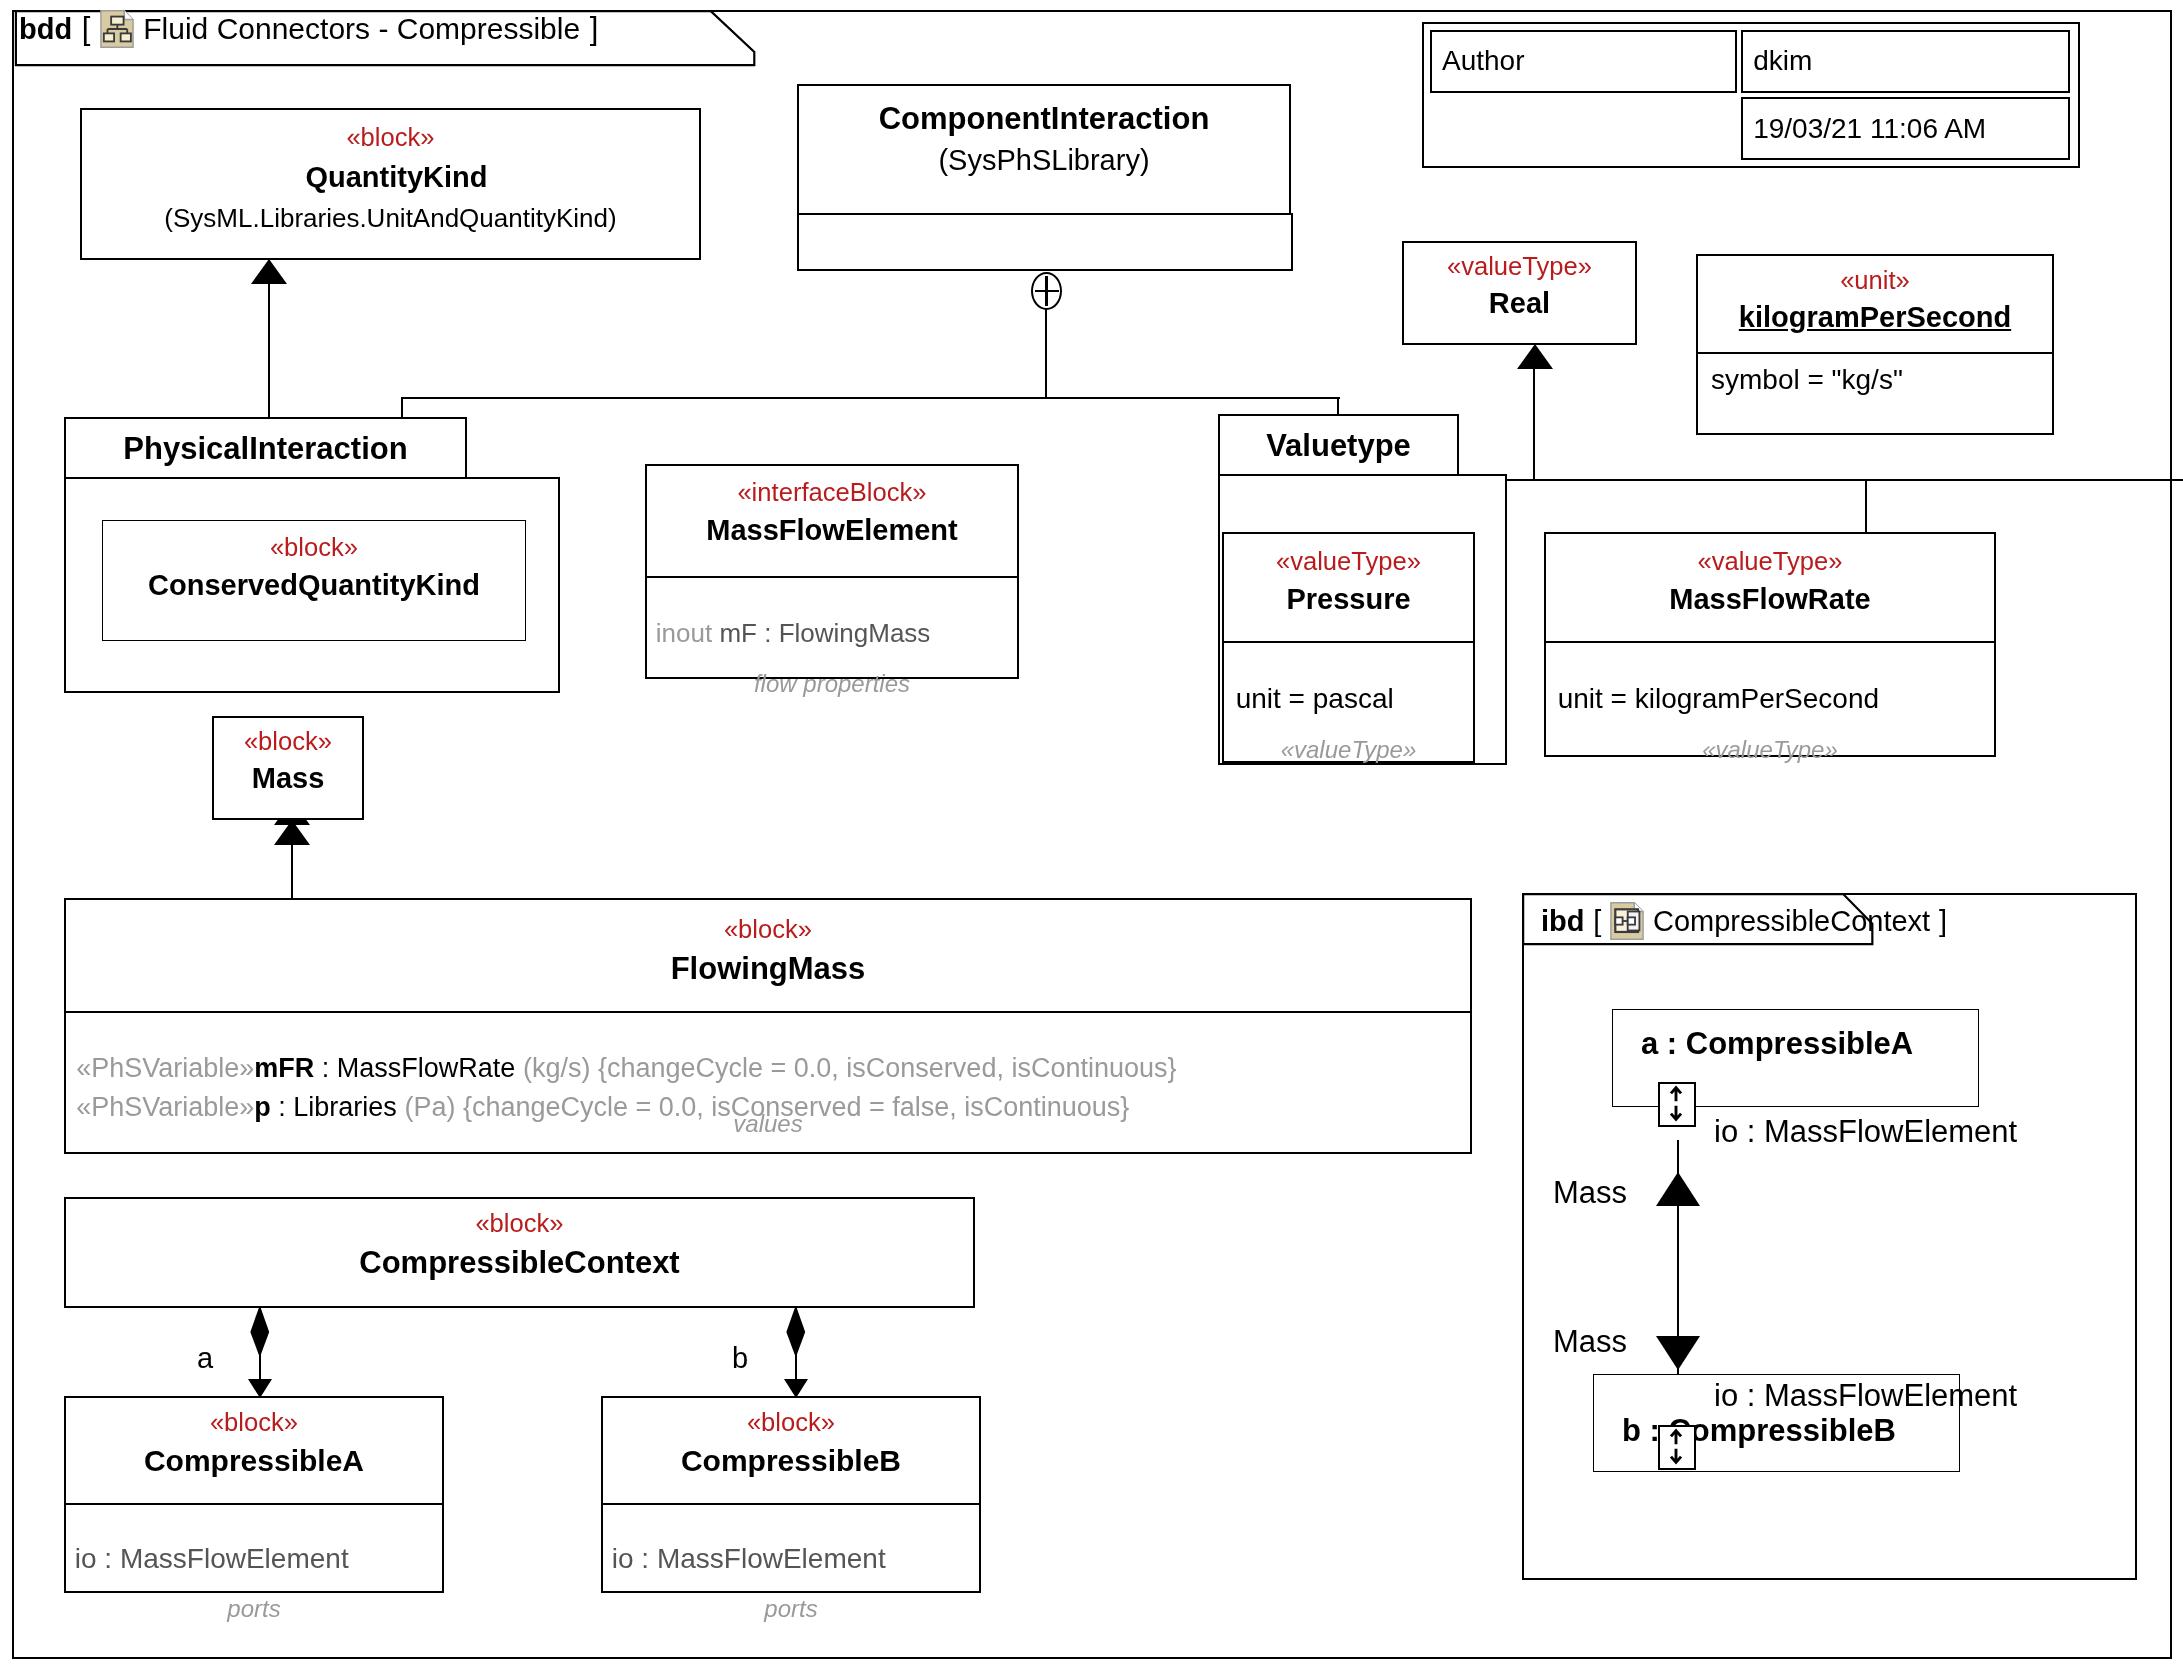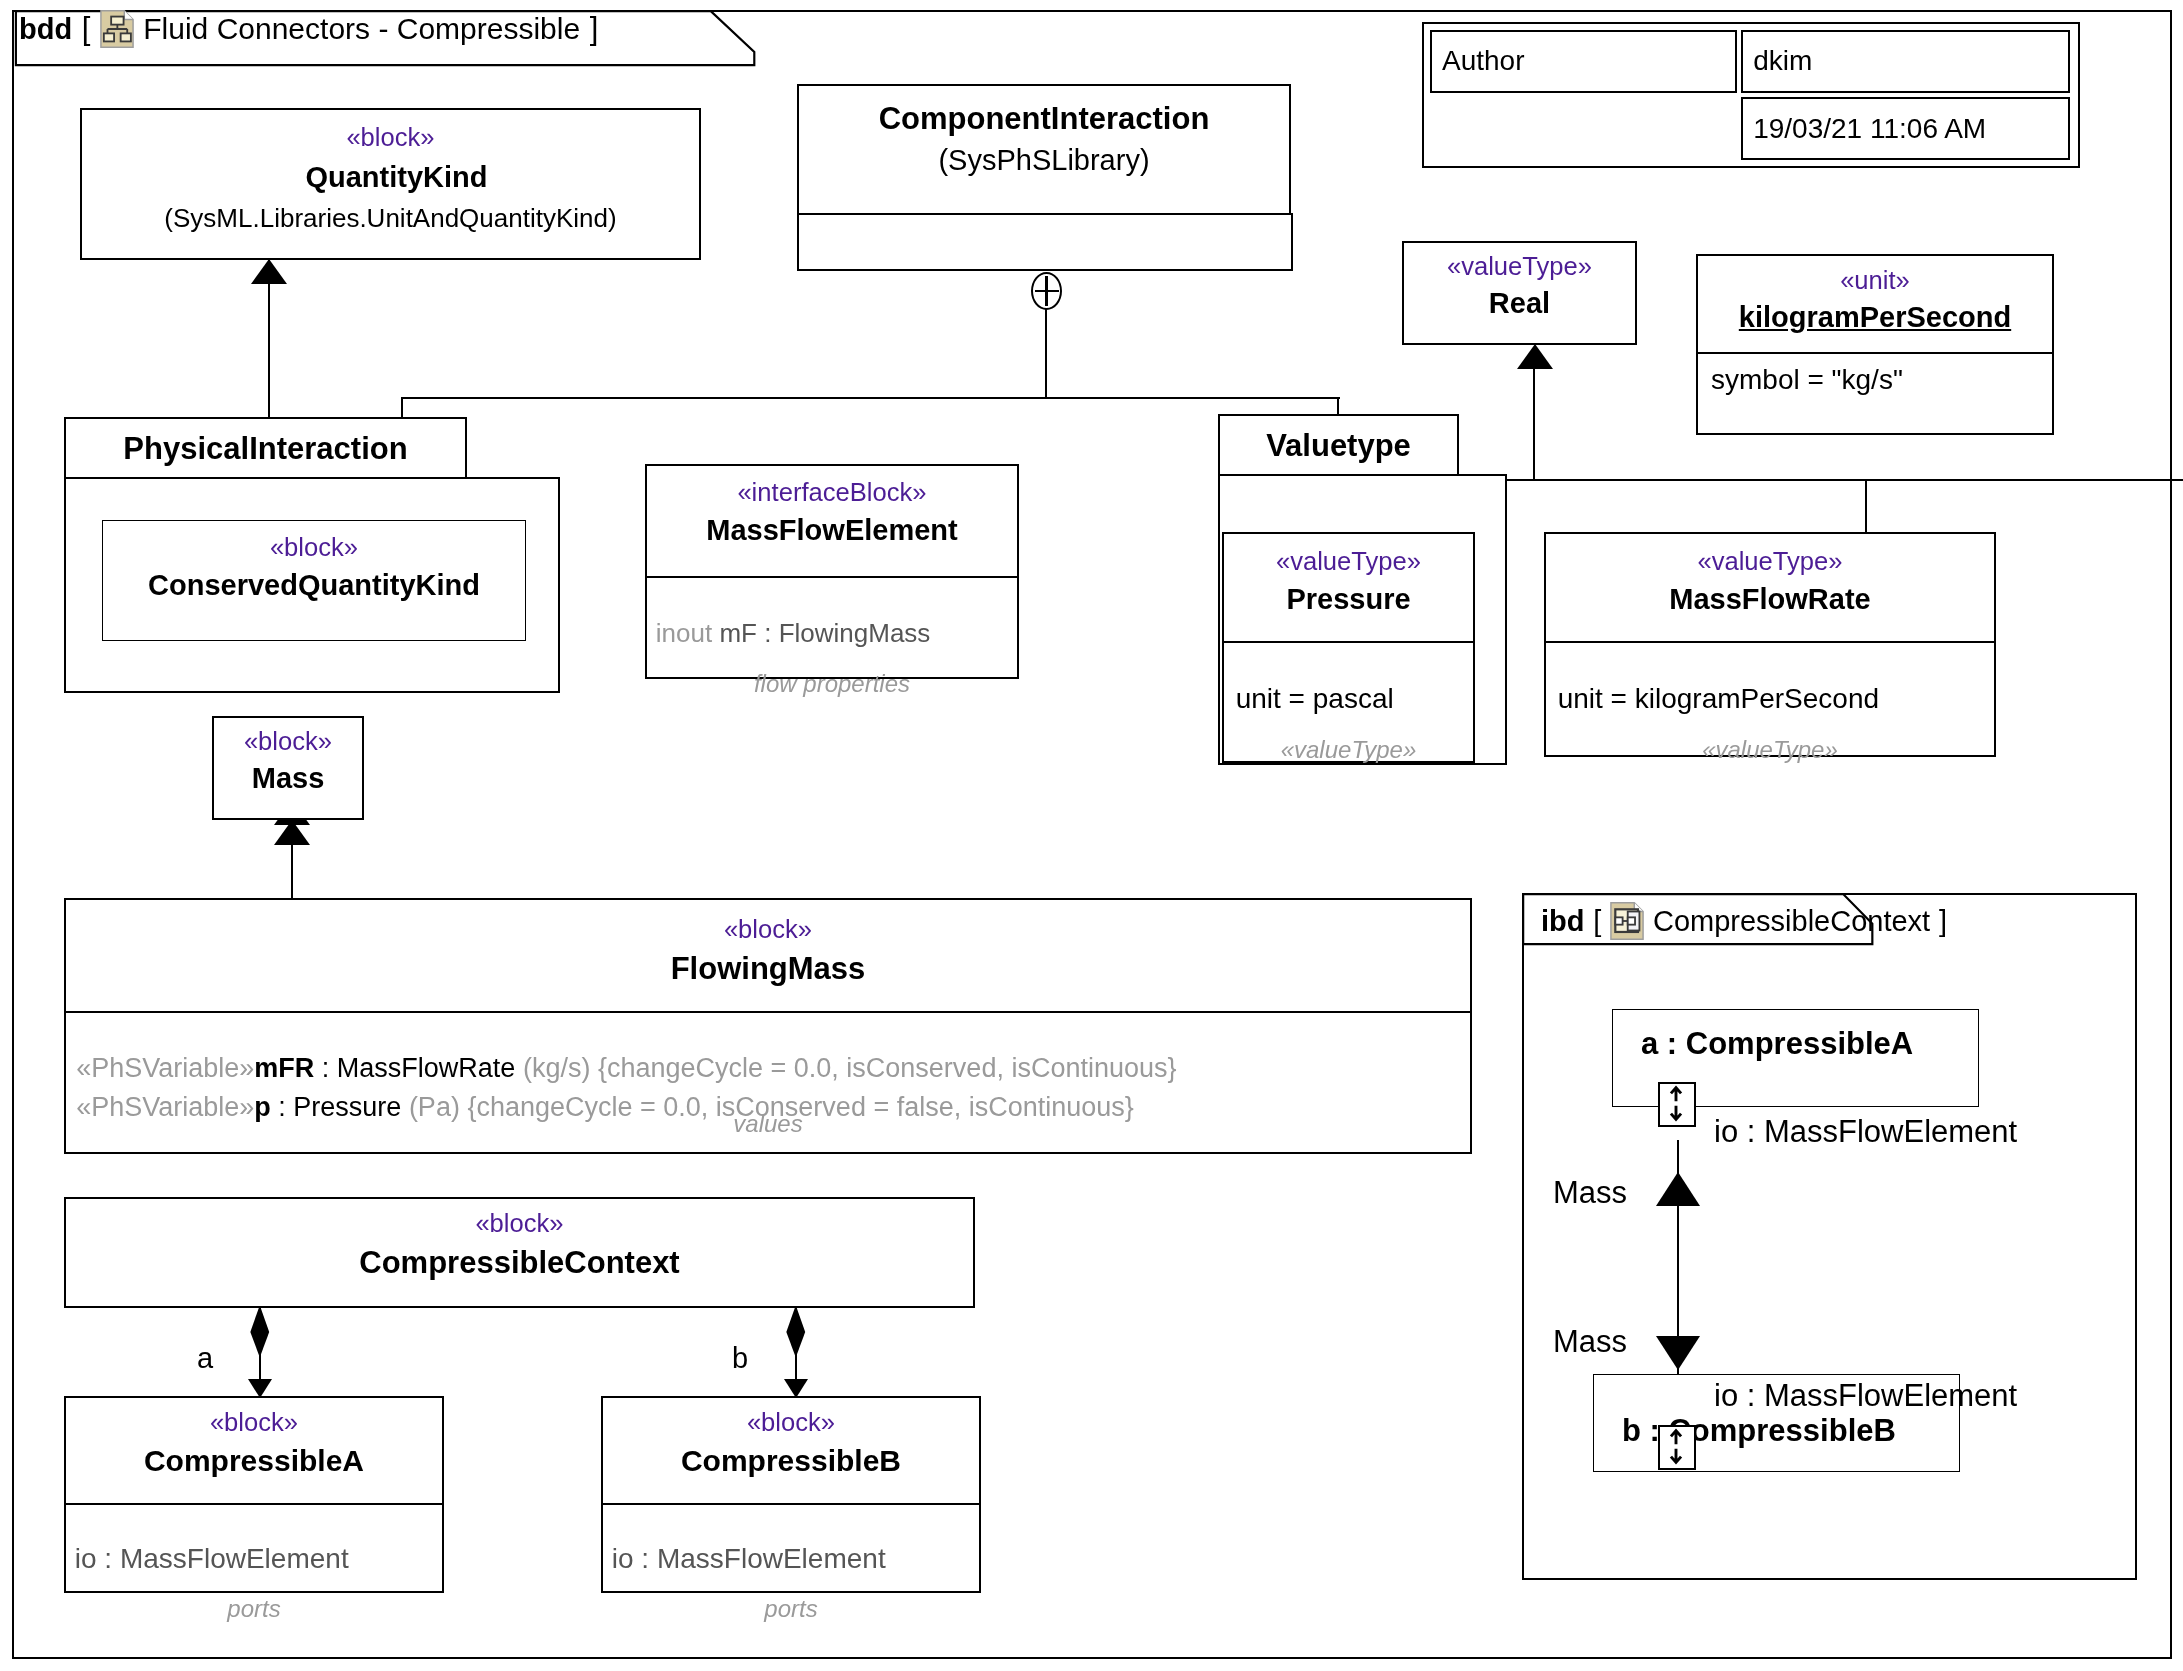--- a/index.html
+++ b/index.html
@@ -31,7 +31,7 @@
   .dicon{width:34px;height:38px;position:relative;display:inline-block;vertical-align:middle;}
 
   
-  .stereo{font-size:25.6px;color:#4c1d95;}
+  .stereo{font-size:25.6px;color:#b91c1c;}
   .bname{font-size:27px;font-weight:bold;}
   .qual{font-size:26px;}
   .cmp{font-size:24px;}

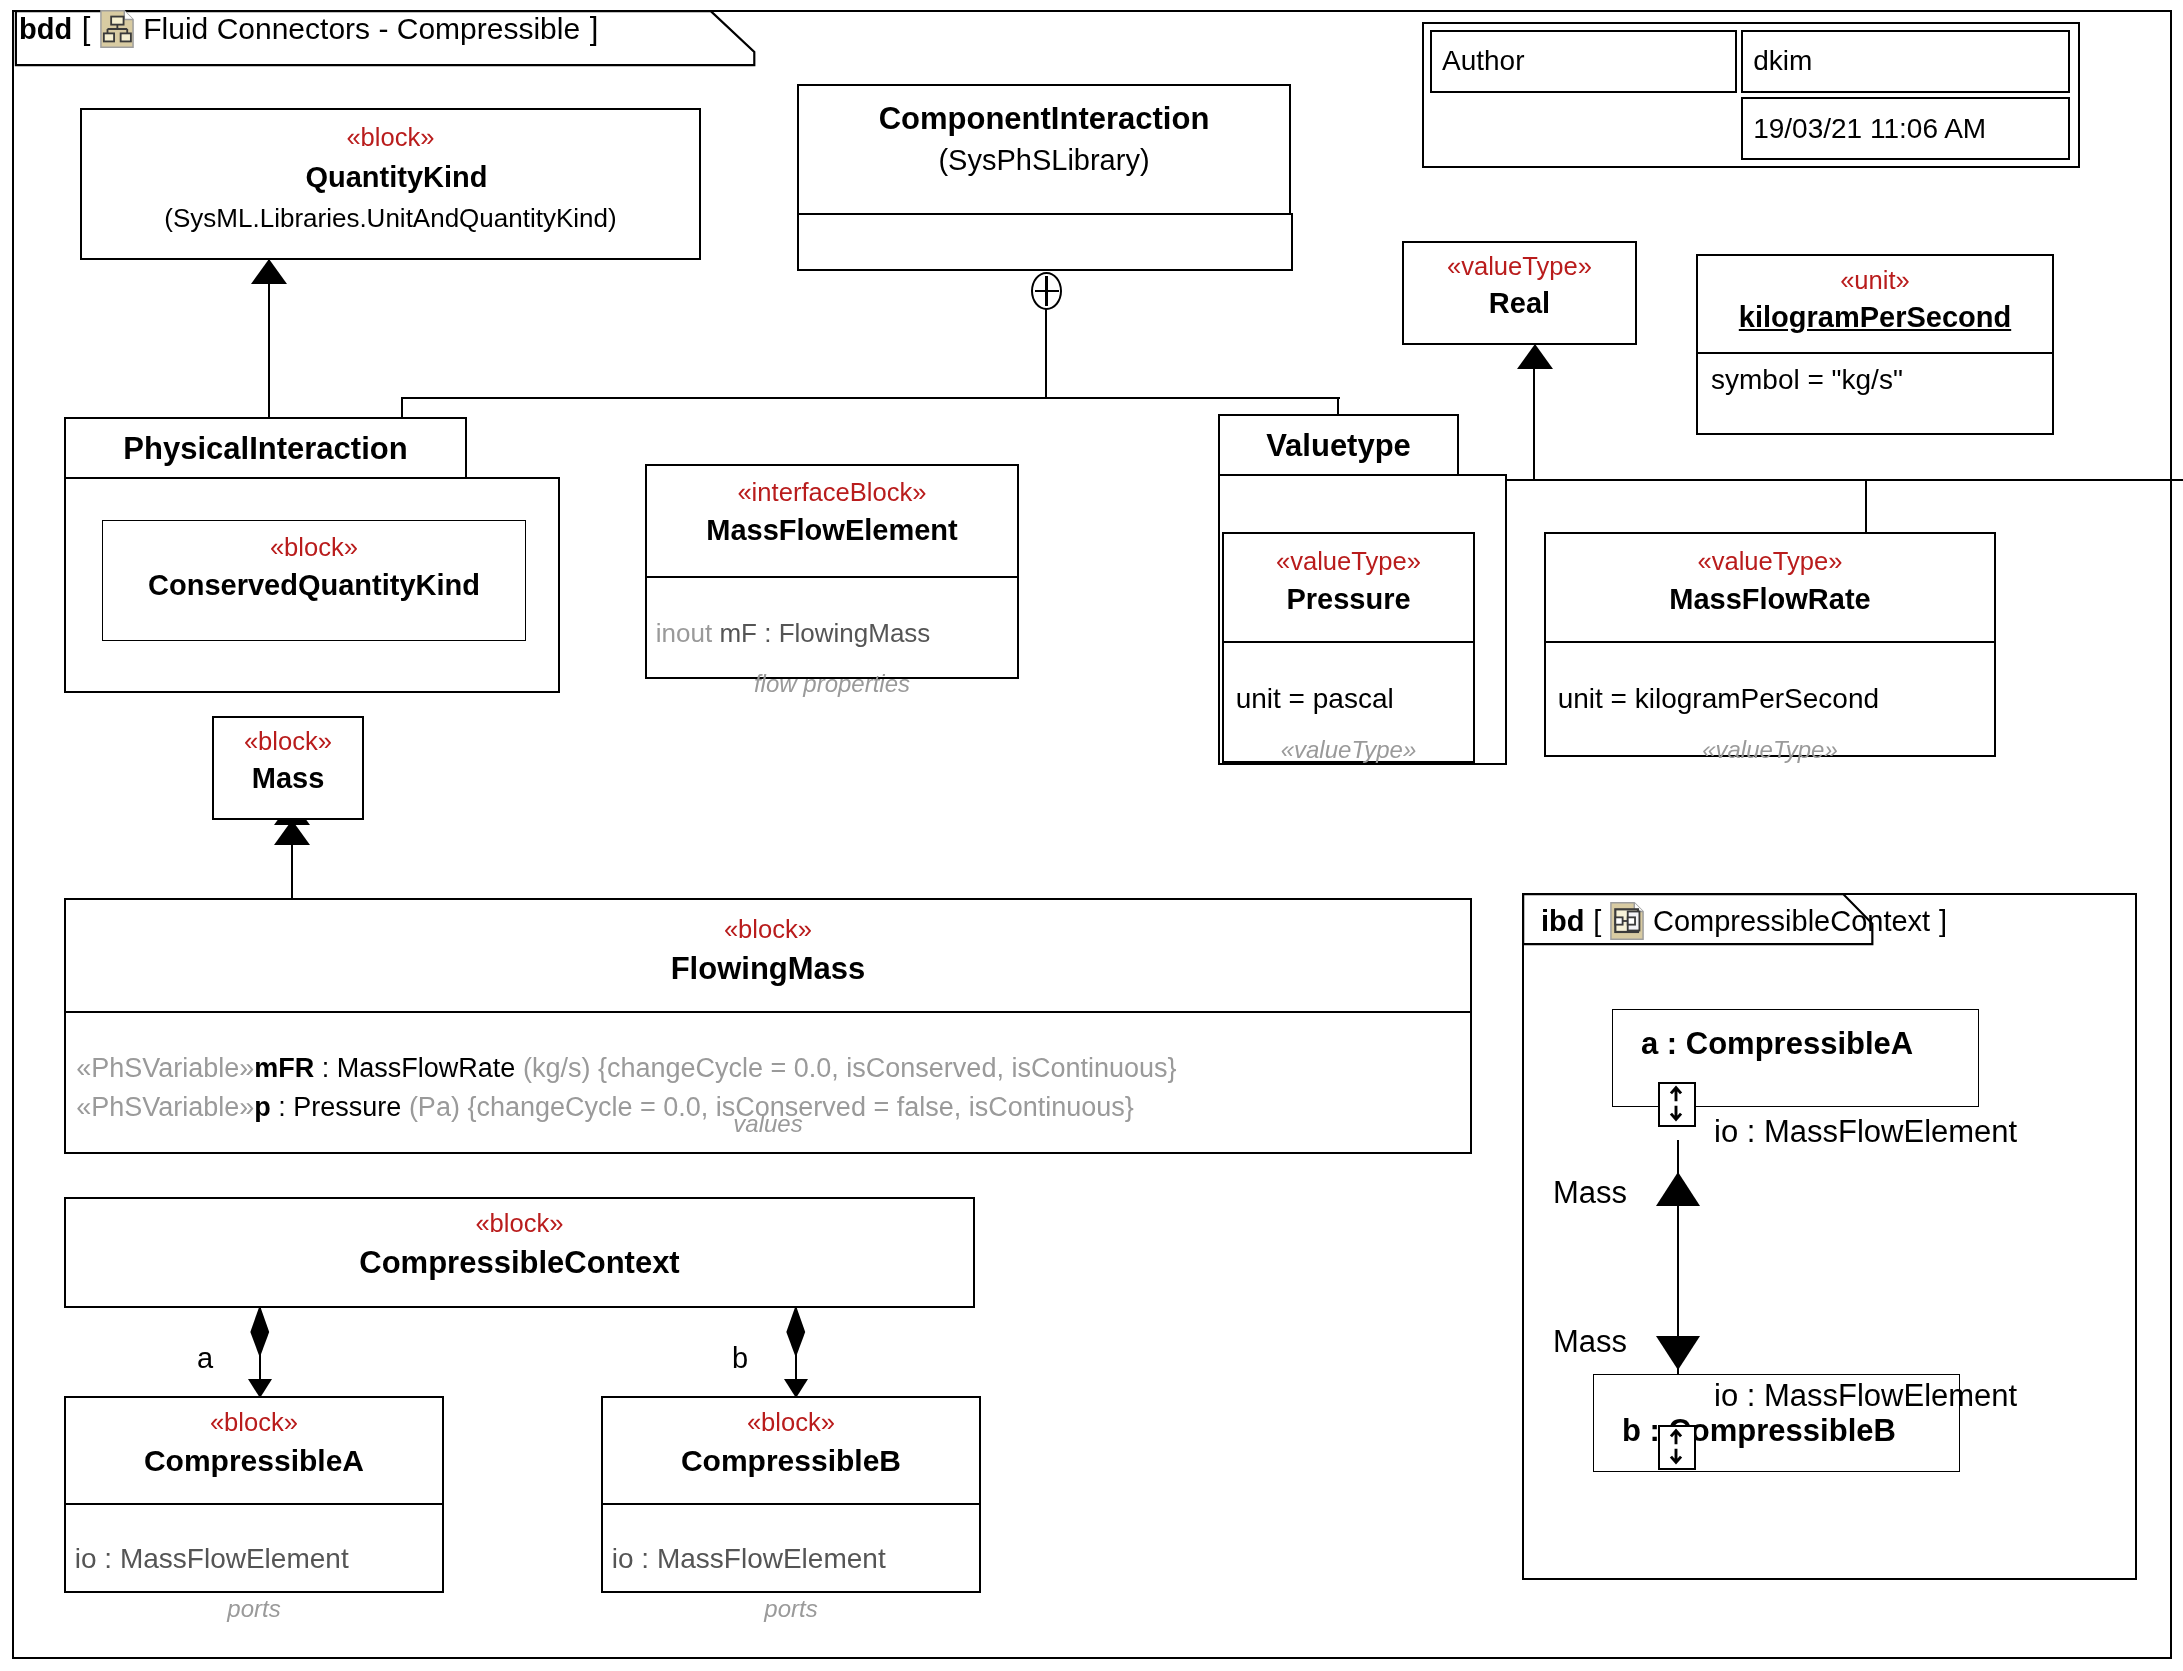--- a/index.html
+++ b/index.html
@@ -221,7 +221,7 @@
     </div>
 
     <div style="position:absolute;left:10.2px;top:192px;font-size:27px;white-space:nowrap;">
-      <span class="grey">«PhSVariable»</span><span class="bold">p</span><span> : Pressure</span>
+      <span class="grey">«PhSVariable»</span><span class="bold">p</span><span> : Libraries</span>
       <span class="grey">(Pa)</span>
       <span class="grey">{changeCycle = 0.0, isConserved = false, isContinuous}</span>
     </div>

